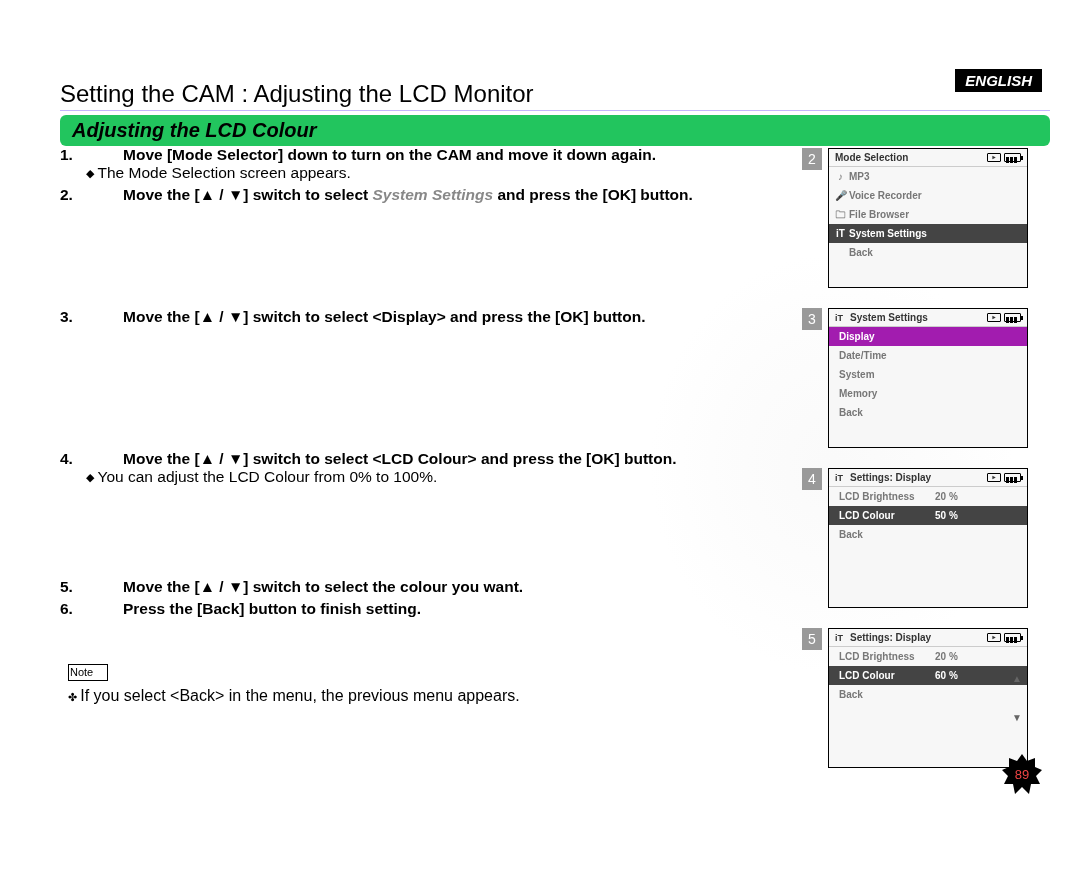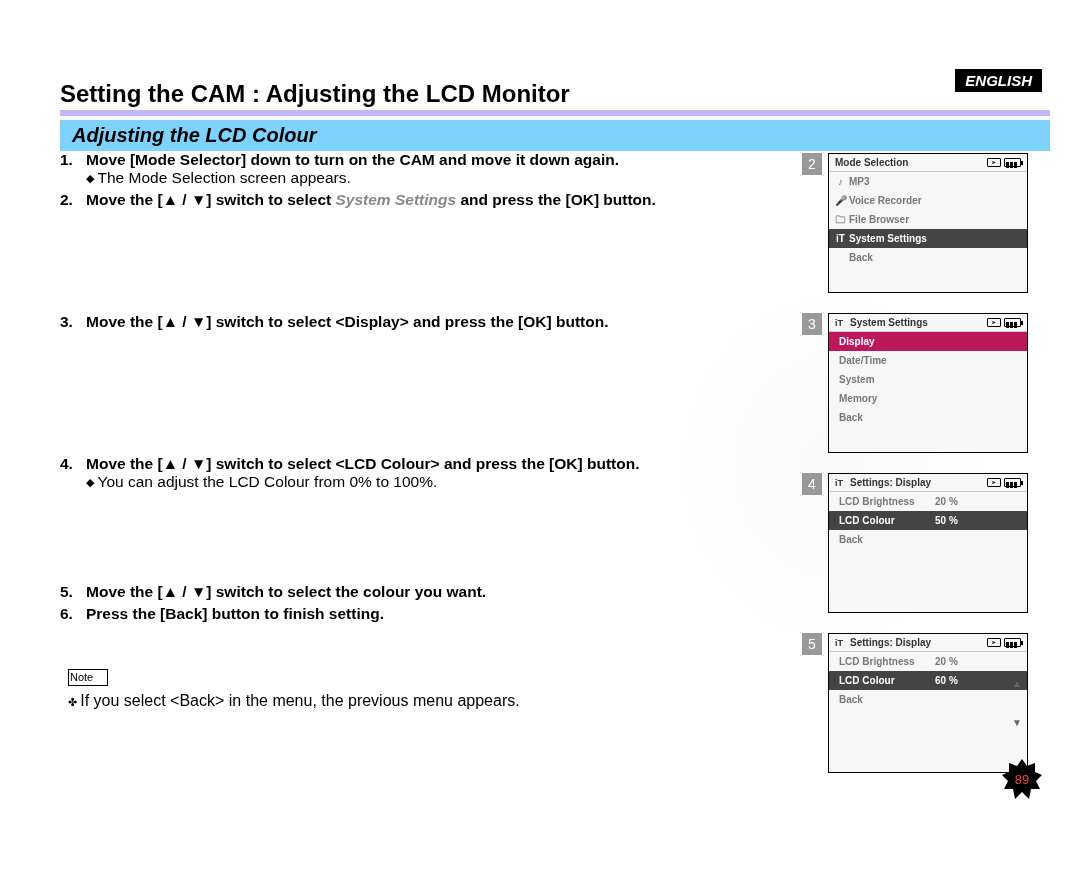--- a/index.html
+++ b/index.html
@@ -11,7 +11,7 @@
     opacity:0.15; z-index:-1;
   }
   .lang-badge { position: absolute; top: 69px; right: 38px; background: #000; color: #fff; font-size: 15px; font-weight: bold; font-style: italic; padding: 3px 10px; }
-  .title { font-size: 24px; font-weight: bold; margin-top: 25px; border-bottom: 6px solid #c4b5fd; padding-bottom: 2px; }
+  .title { font-size: 24px; font-weight: normal; margin-top: 25px; border-bottom: 1px solid #c4b5fd; padding-bottom: 2px; }
   .section-bar { background: #7dd3fc; margin-top: 4px; padding: 4px 12px; font-size: 20px; font-weight: bold; font-style: italic; }
   .intro { font-size: 15.5px; margin: 6px 2px 8px 2px; }
   .content-row { display: flex; gap: 18px; }

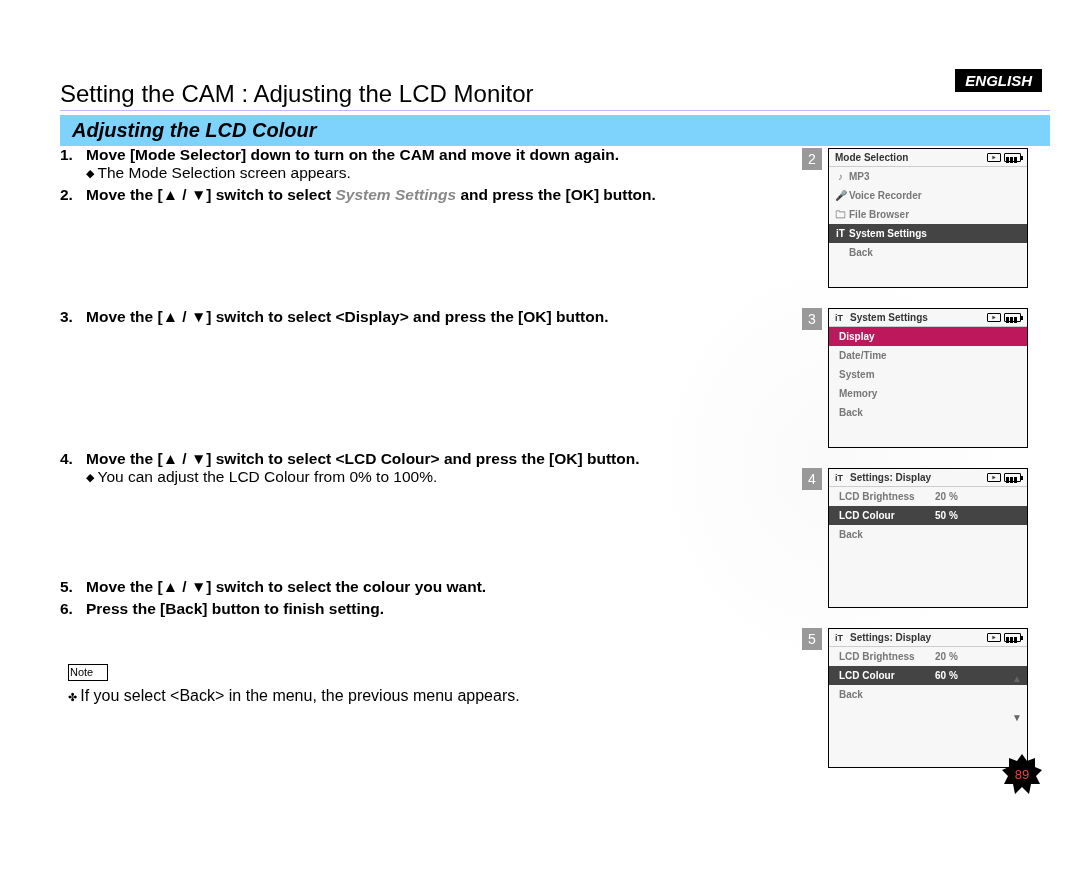--- a/index.html
+++ b/index.html
@@ -12,7 +12,7 @@
   }
   .lang-badge { position: absolute; top: 69px; right: 38px; background: #000; color: #fff; font-size: 15px; font-weight: bold; font-style: italic; padding: 3px 10px; }
   .title { font-size: 24px; font-weight: normal; margin-top: 25px; border-bottom: 1px solid #c4b5fd; padding-bottom: 2px; }
-  .section-bar { background: #7dd3fc; margin-top: 4px; padding: 4px 12px; font-size: 20px; font-weight: bold; font-style: italic; }
+  .section-bar { background: #22c55e; margin-top: 4px; padding: 4px 12px; font-size: 20px; font-weight: bold; font-style: italic; border-radius: 6px; }
   .intro { font-size: 15.5px; margin: 6px 2px 8px 2px; }
   .content-row { display: flex; gap: 18px; }
   .steps { flex: 1; font-size: 15.5px; }

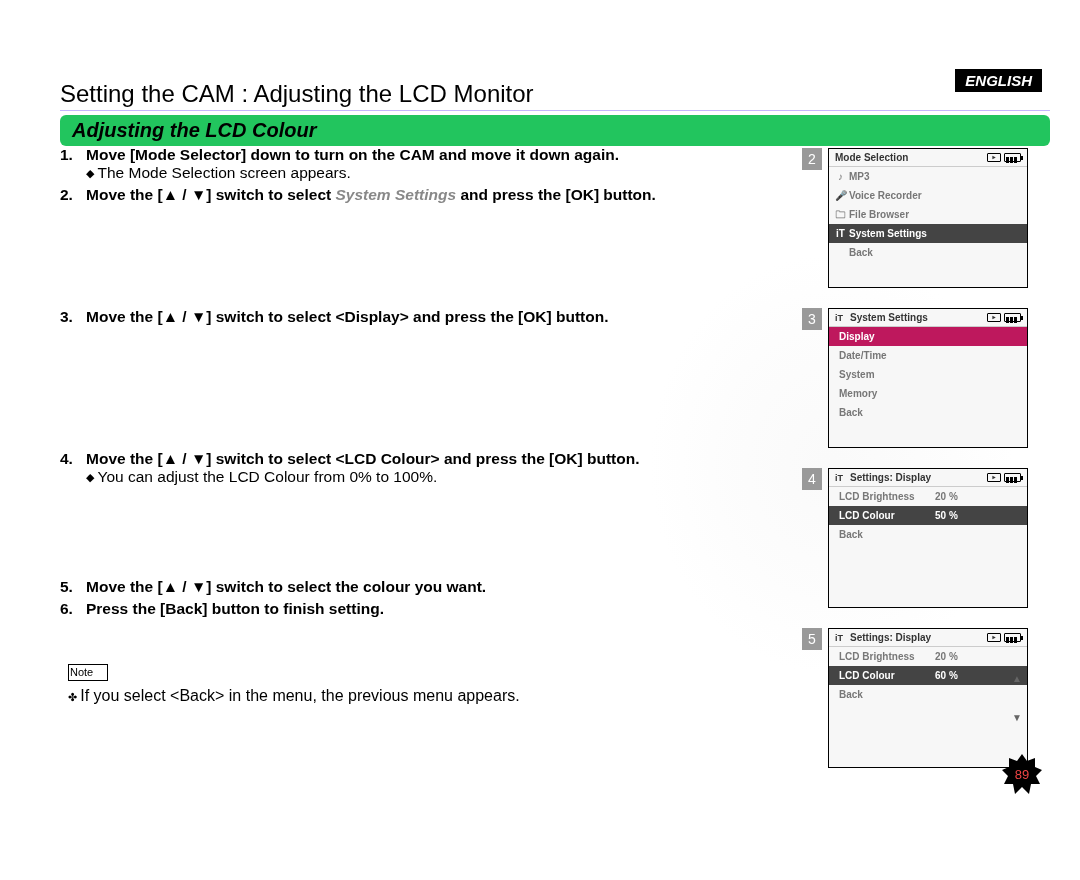--- a/index.html
+++ b/index.html
@@ -19,7 +19,7 @@
   .step { display:flex; margin-bottom: 4px; }
   .step .num { width: 26px; font-weight: bold; flex-shrink:0; }
   .step .body { flex:1; }
-  .step .body .main { font-weight: bold; }
+  .step .body .main { font-weight: bold; margin-left: 37px; }
   .step .body .sub { font-weight: normal; margin-left: 0; }
   .step .body .sub::before { content:"◆ "; font-size: 11px; position:relative; top:-1px; }
   .emph { font-weight: bold; font-style: italic; color: #888; }

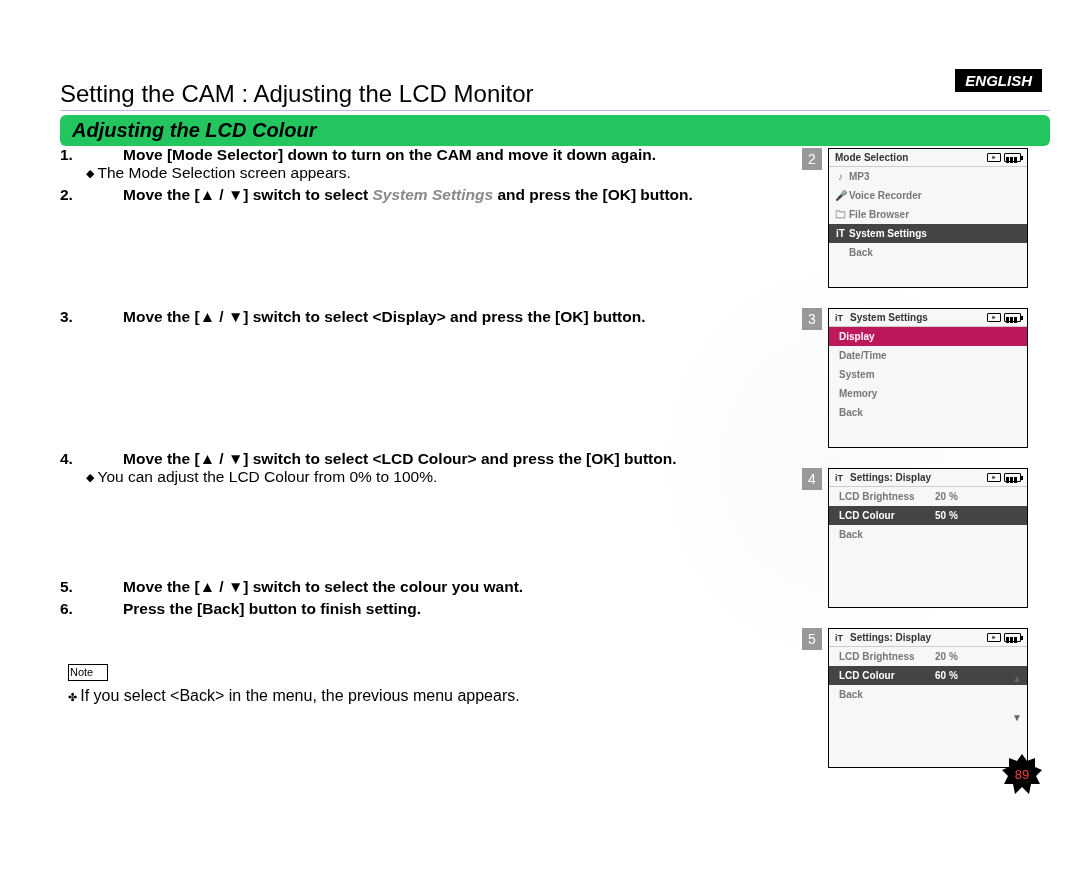--- a/index.html
+++ b/index.html
@@ -42,7 +42,7 @@
   .status-icons .batt i { display:inline-block; width:3px; height:6px; background:#000; margin:1px 0 0 1px; }
   .menu-item { padding:2px 6px 2px 20px; position:relative; line-height:15px; color:#777; }
   .menu-item.sel { background:#444; color:#fff; }
-  .menu-item.sel-light { background:#be185d; color:#fff; }
+  .menu-item.sel-light { background:#a21caf; color:#fff; }
   .menu-item .ico { position:absolute; left:6px; top:2px; width:11px; font-size:10px; text-align:center; }
   .menu-item.noicon { padding-left:10px; }
   .kv-row { display:flex; padding:2px 6px 2px 10px; font-size:10px; line-height:15px; color:#777; gap:8px; }

